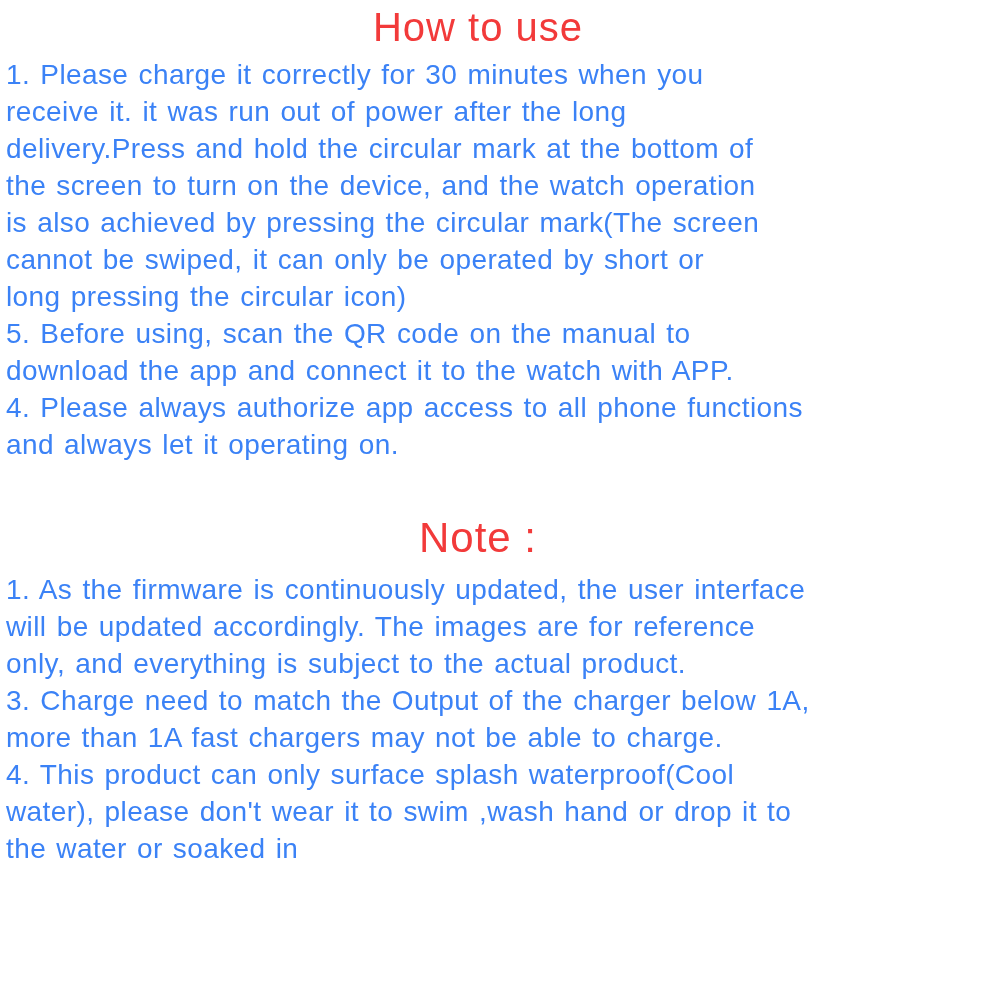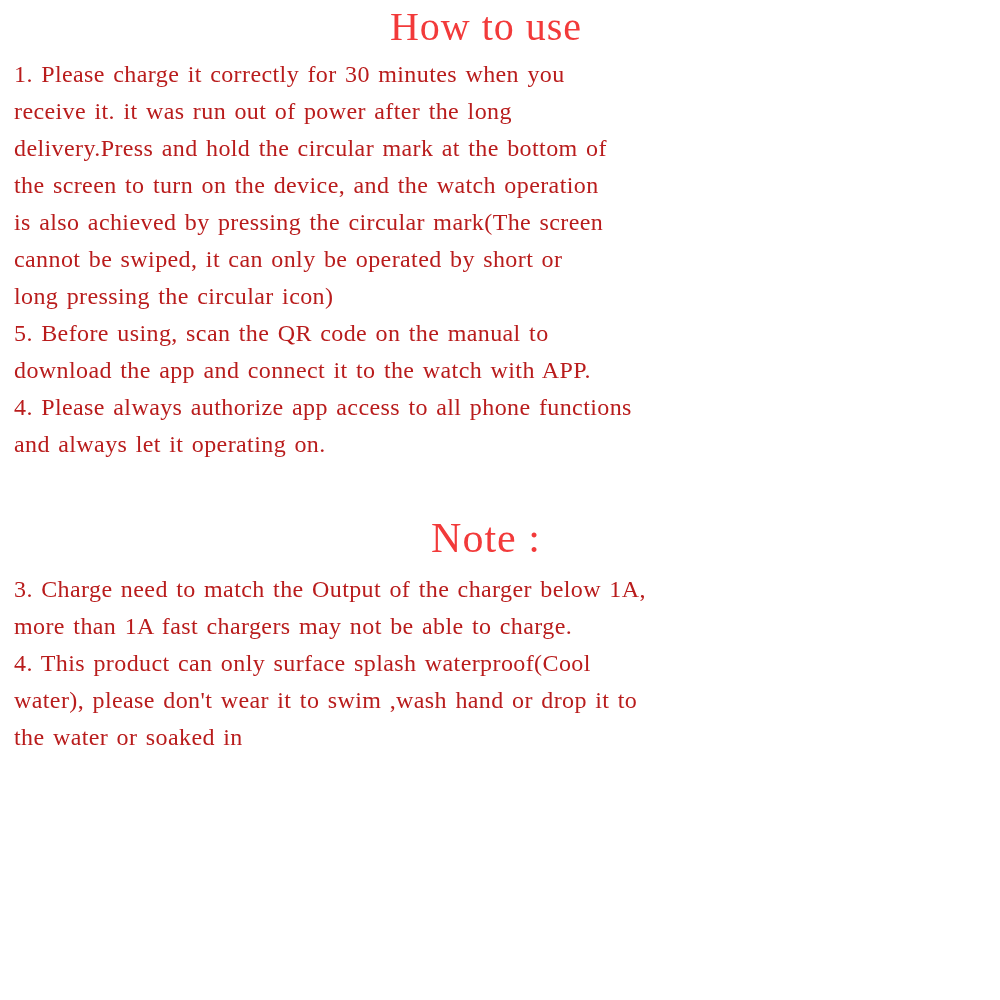--- a/index.html
+++ b/index.html
@@ -13,9 +13,8 @@
     height: 1000px;
     background: #ffffff;
     overflow: hidden;
-    font-family: Liberation Serif, serif;
+    font-family: Liberation Sans, sans-serif;
     color: #1c1c1c;
-    padding-left: 8px;
   }
   .sheet {
     padding: 2px 6px 0 6px;

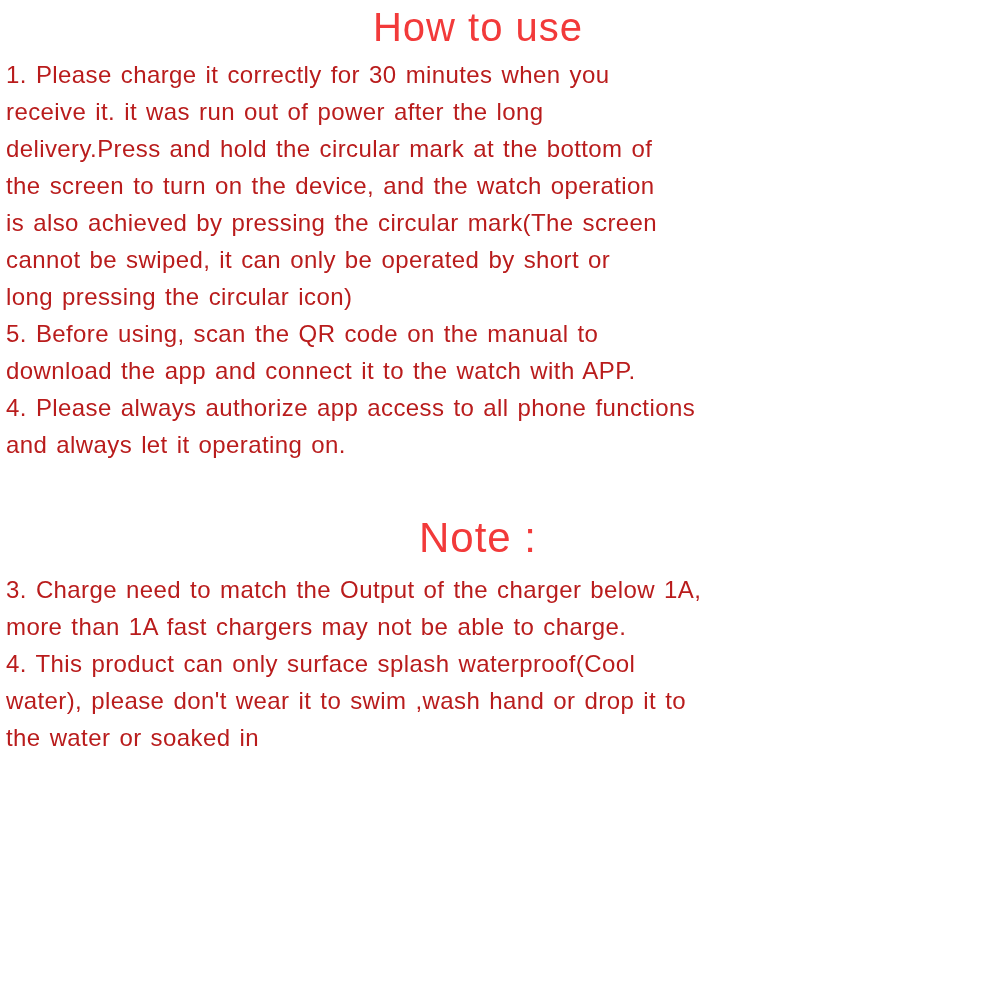--- a/index.html
+++ b/index.html
@@ -41,12 +41,12 @@
   }
   .instruction-item {
     margin: 0;
-    font-size: 24px;
+    font-size: 28px;
     line-height: 37px;
     letter-spacing: 0.4px;
     word-spacing: 2px;
     white-space: pre;
-    color: #b91c1c;
+    color: #3b82f6;
   }
 </style>
 </head>

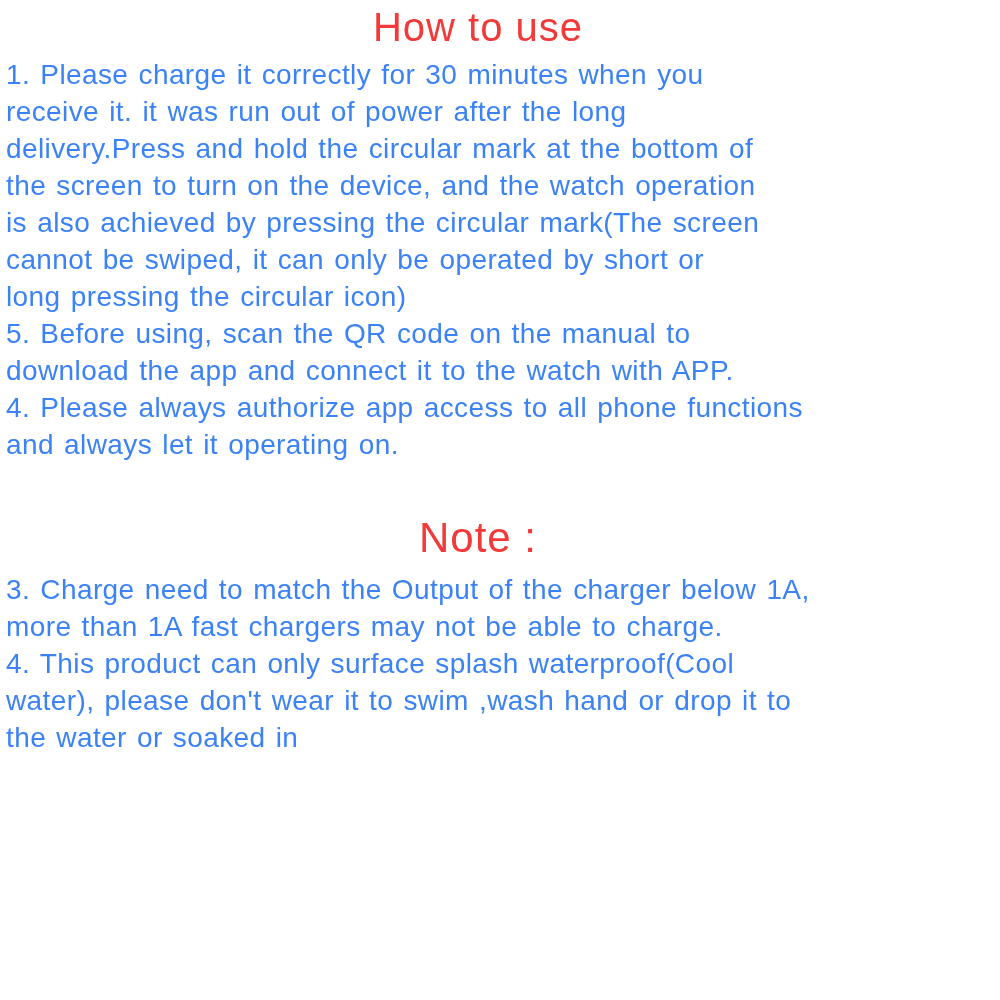--- a/index.html
+++ b/index.html
@@ -75,6 +75,9 @@
     <section>
       <h1 class="section-heading note">Note :</h1>
       <div class="section-body">
+        <p class="instruction-item">1. As the firmware is continuously updated, the user interface
+will be updated accordingly. The images are for reference
+only, and everything is subject to the actual product.</p>
         <p class="instruction-item">3. Charge need to match the Output of the charger below 1A,
 more than 1A fast chargers may not be able to charge.</p>
         <p class="instruction-item">4. This product can only surface splash waterproof(Cool

